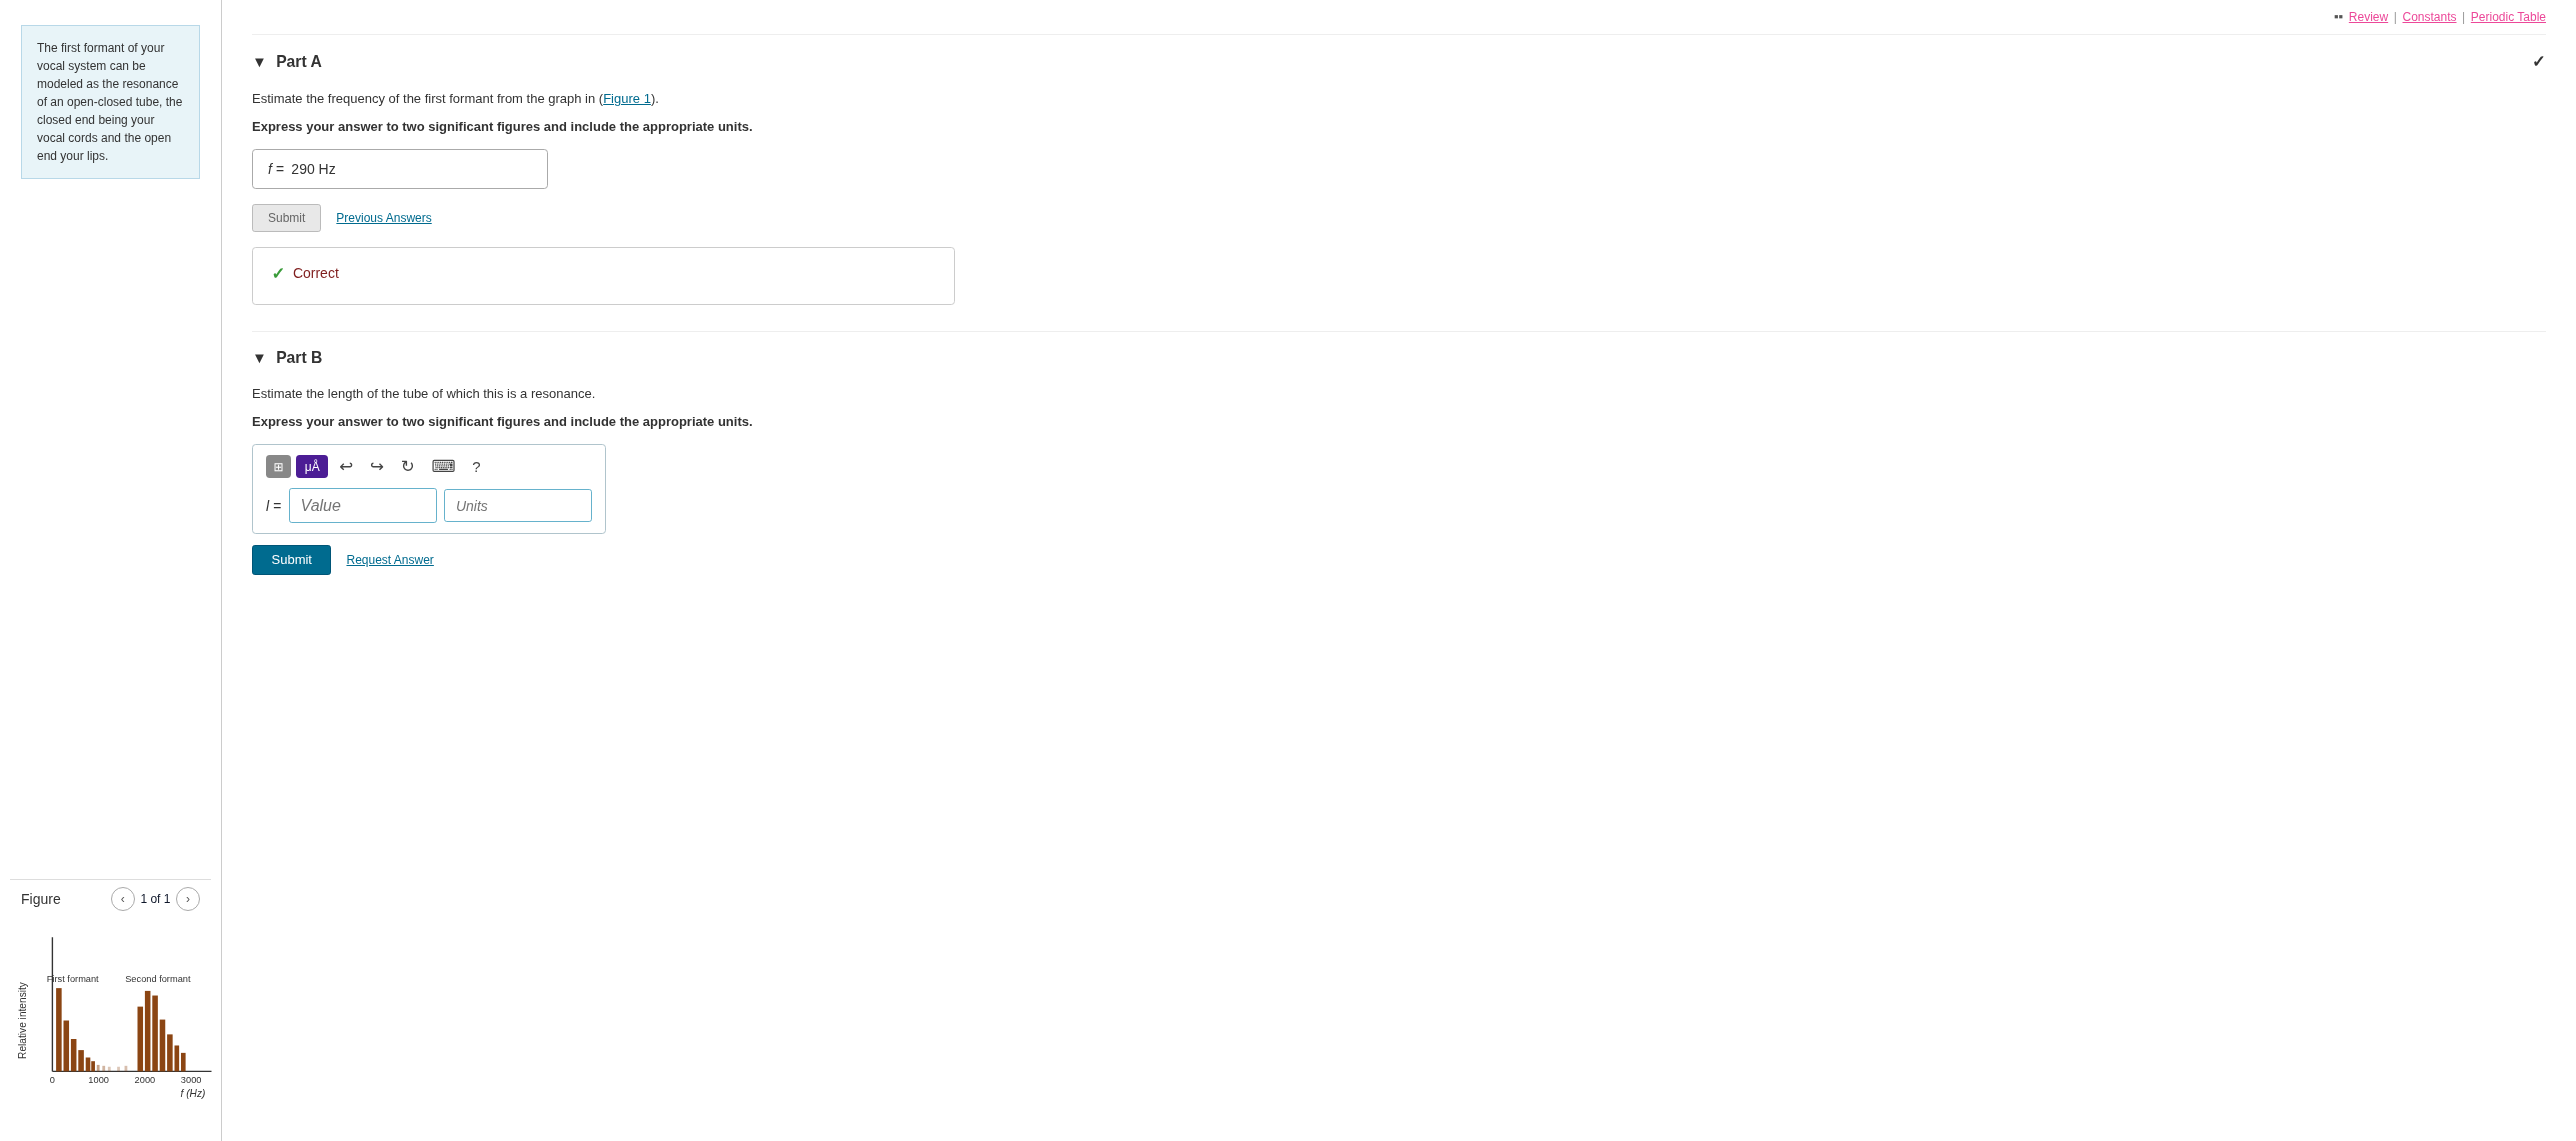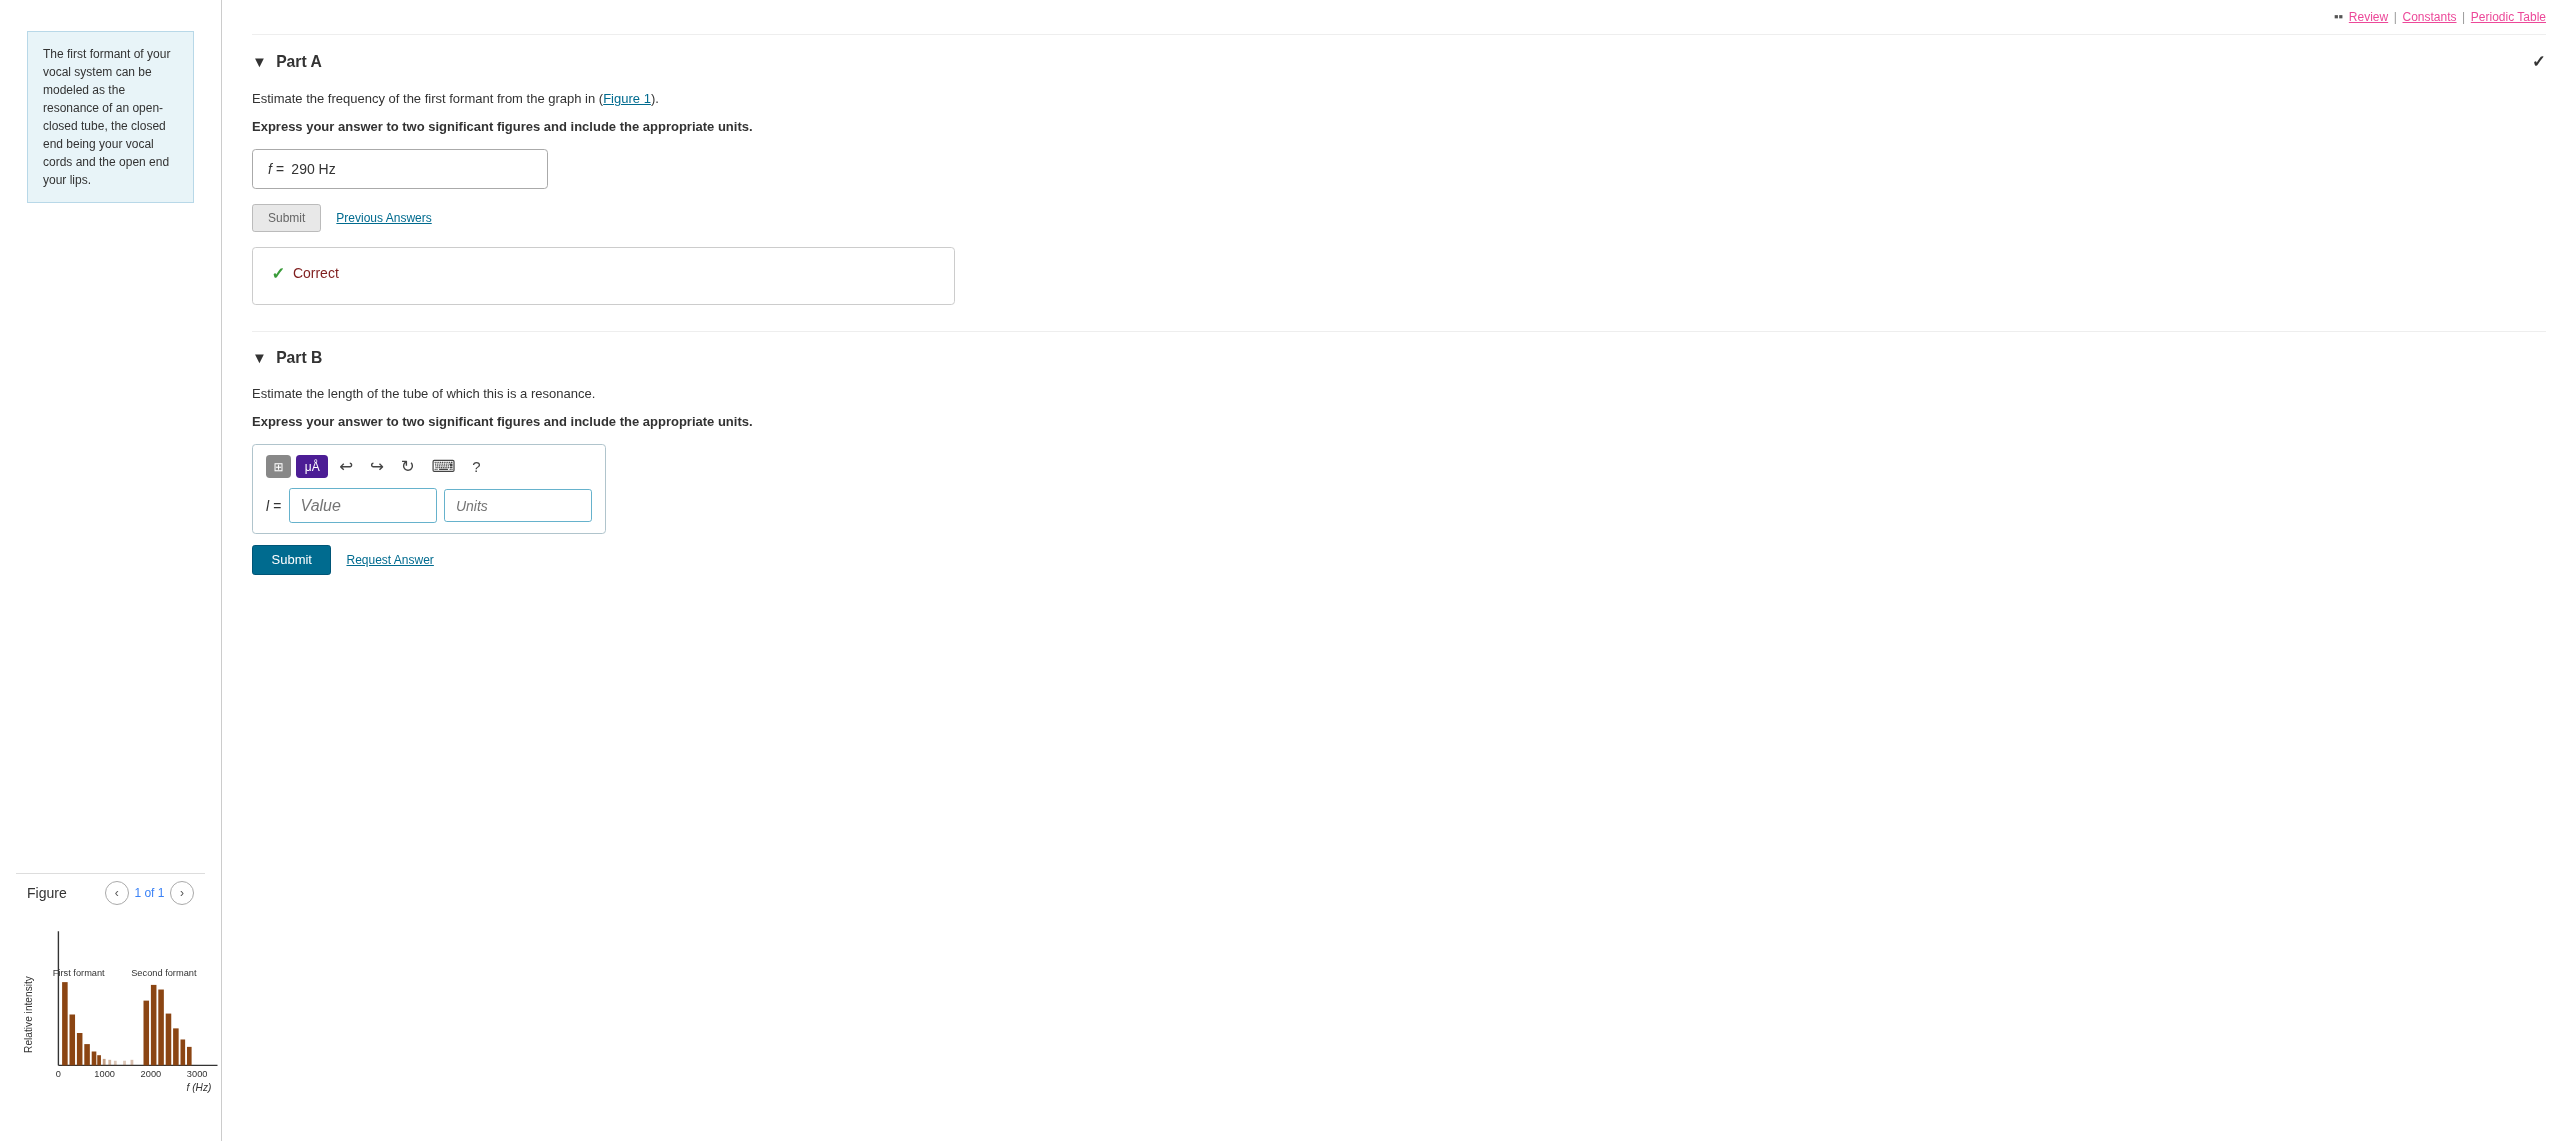--- a/index.html
+++ b/index.html
@@ -10,7 +10,7 @@
       width: 222px;
       min-width: 222px;
       border-right: 0.9px solid #ccc;
-      padding: 16px;
+      padding: 10px;
       display: flex;
       flex-direction: column;
     }

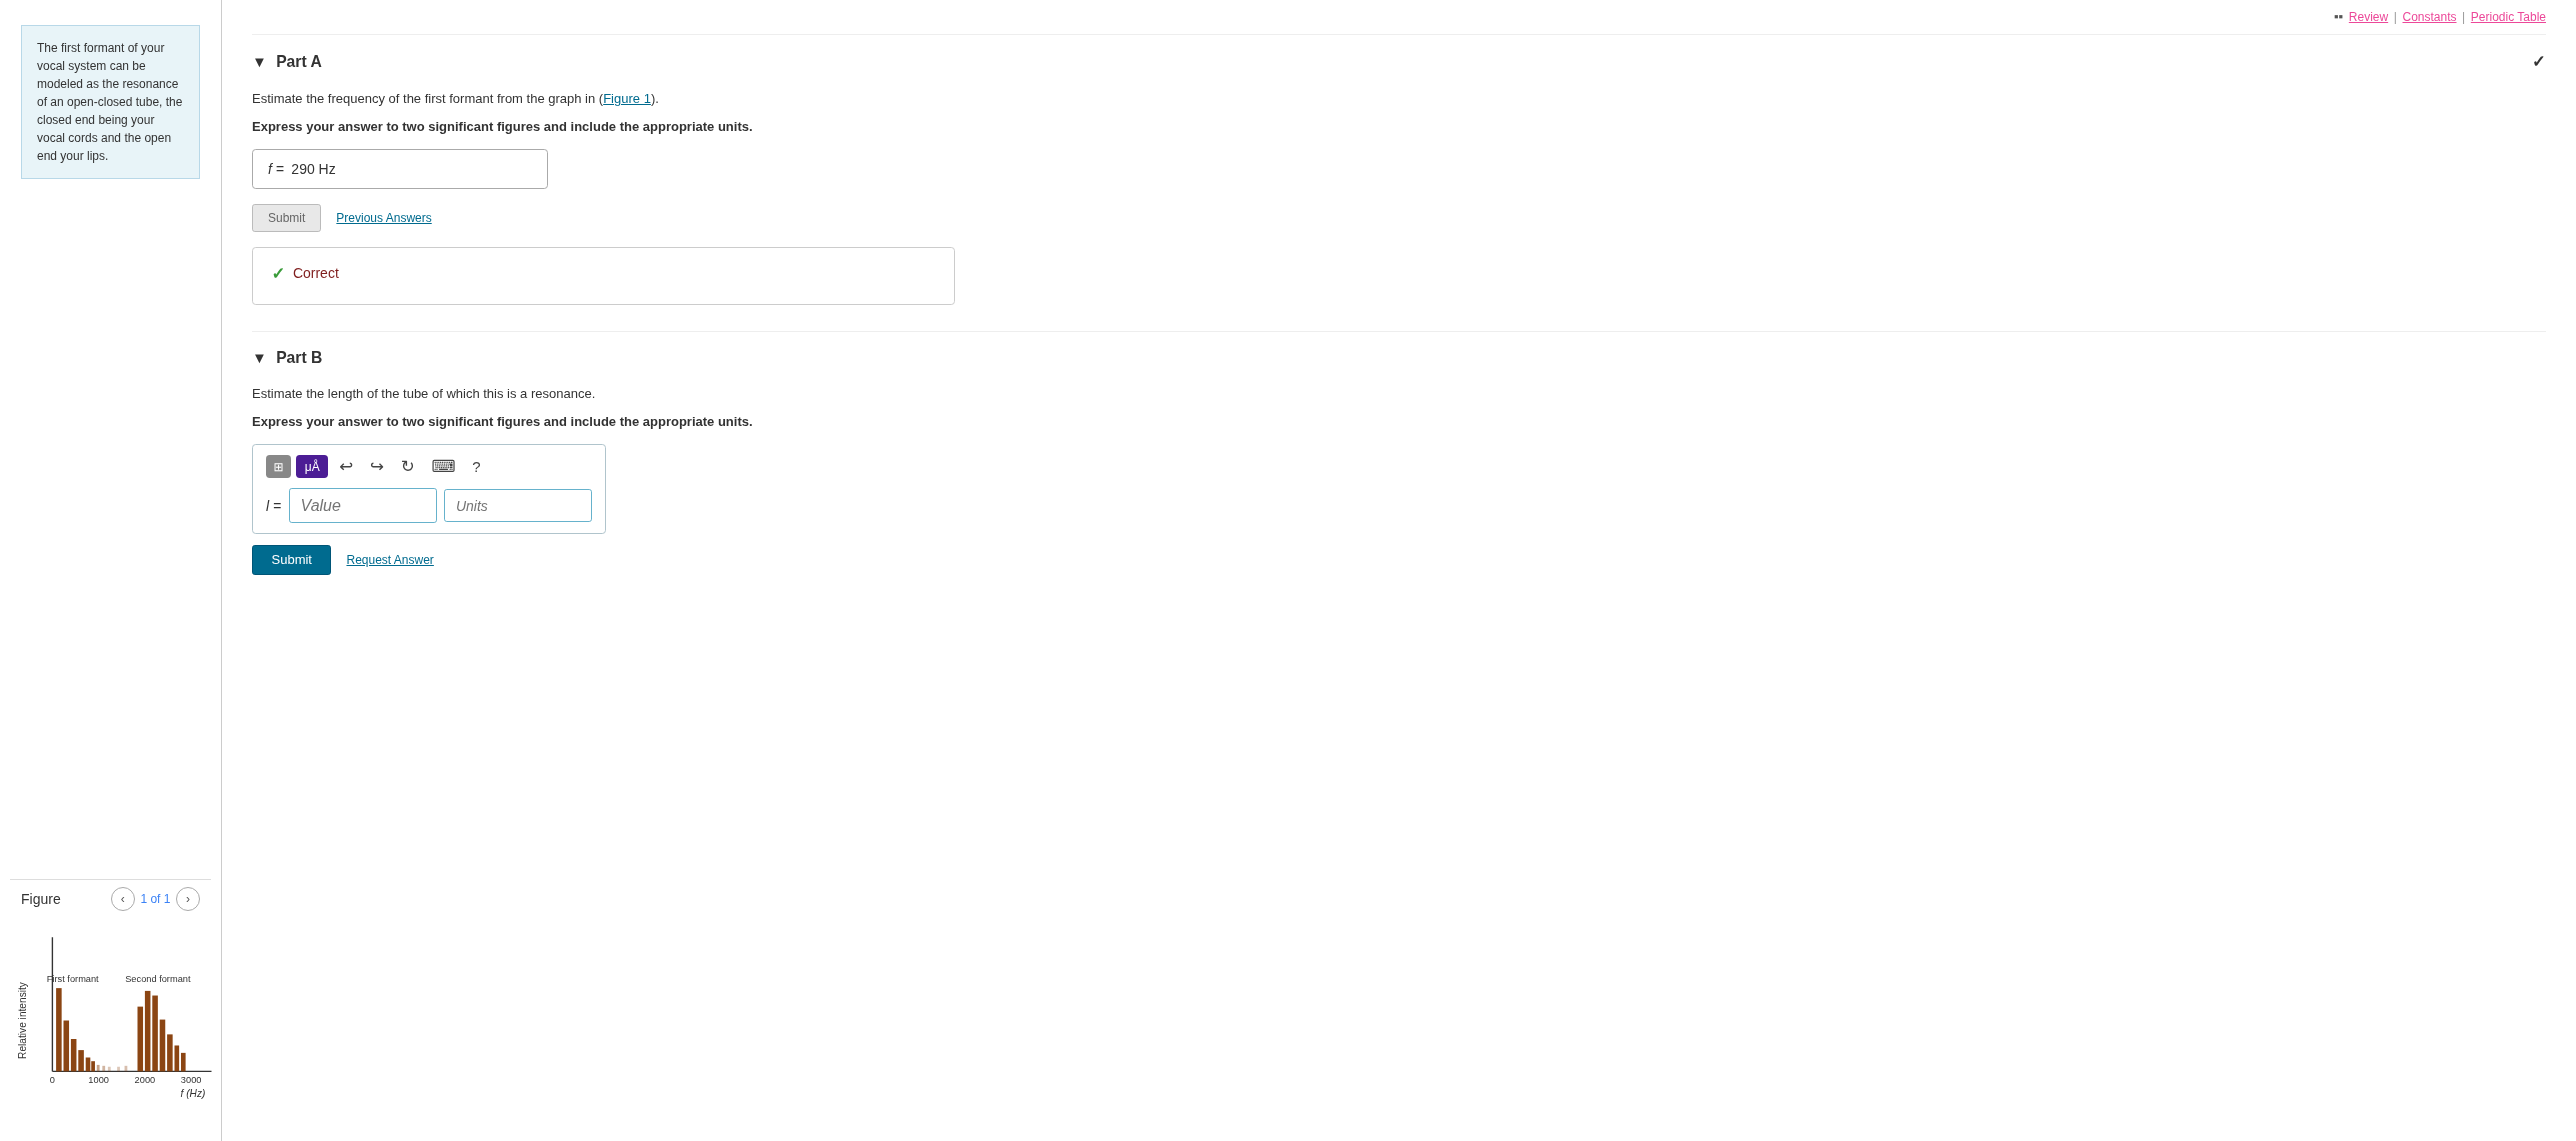--- a/index.html
+++ b/index.html
@@ -59,7 +59,7 @@
 
     .figure-nav span {
       font-size: 12px;
-      color: #3b82f6;
+      color: #0f172a;
     }
 
     .chart-container {

